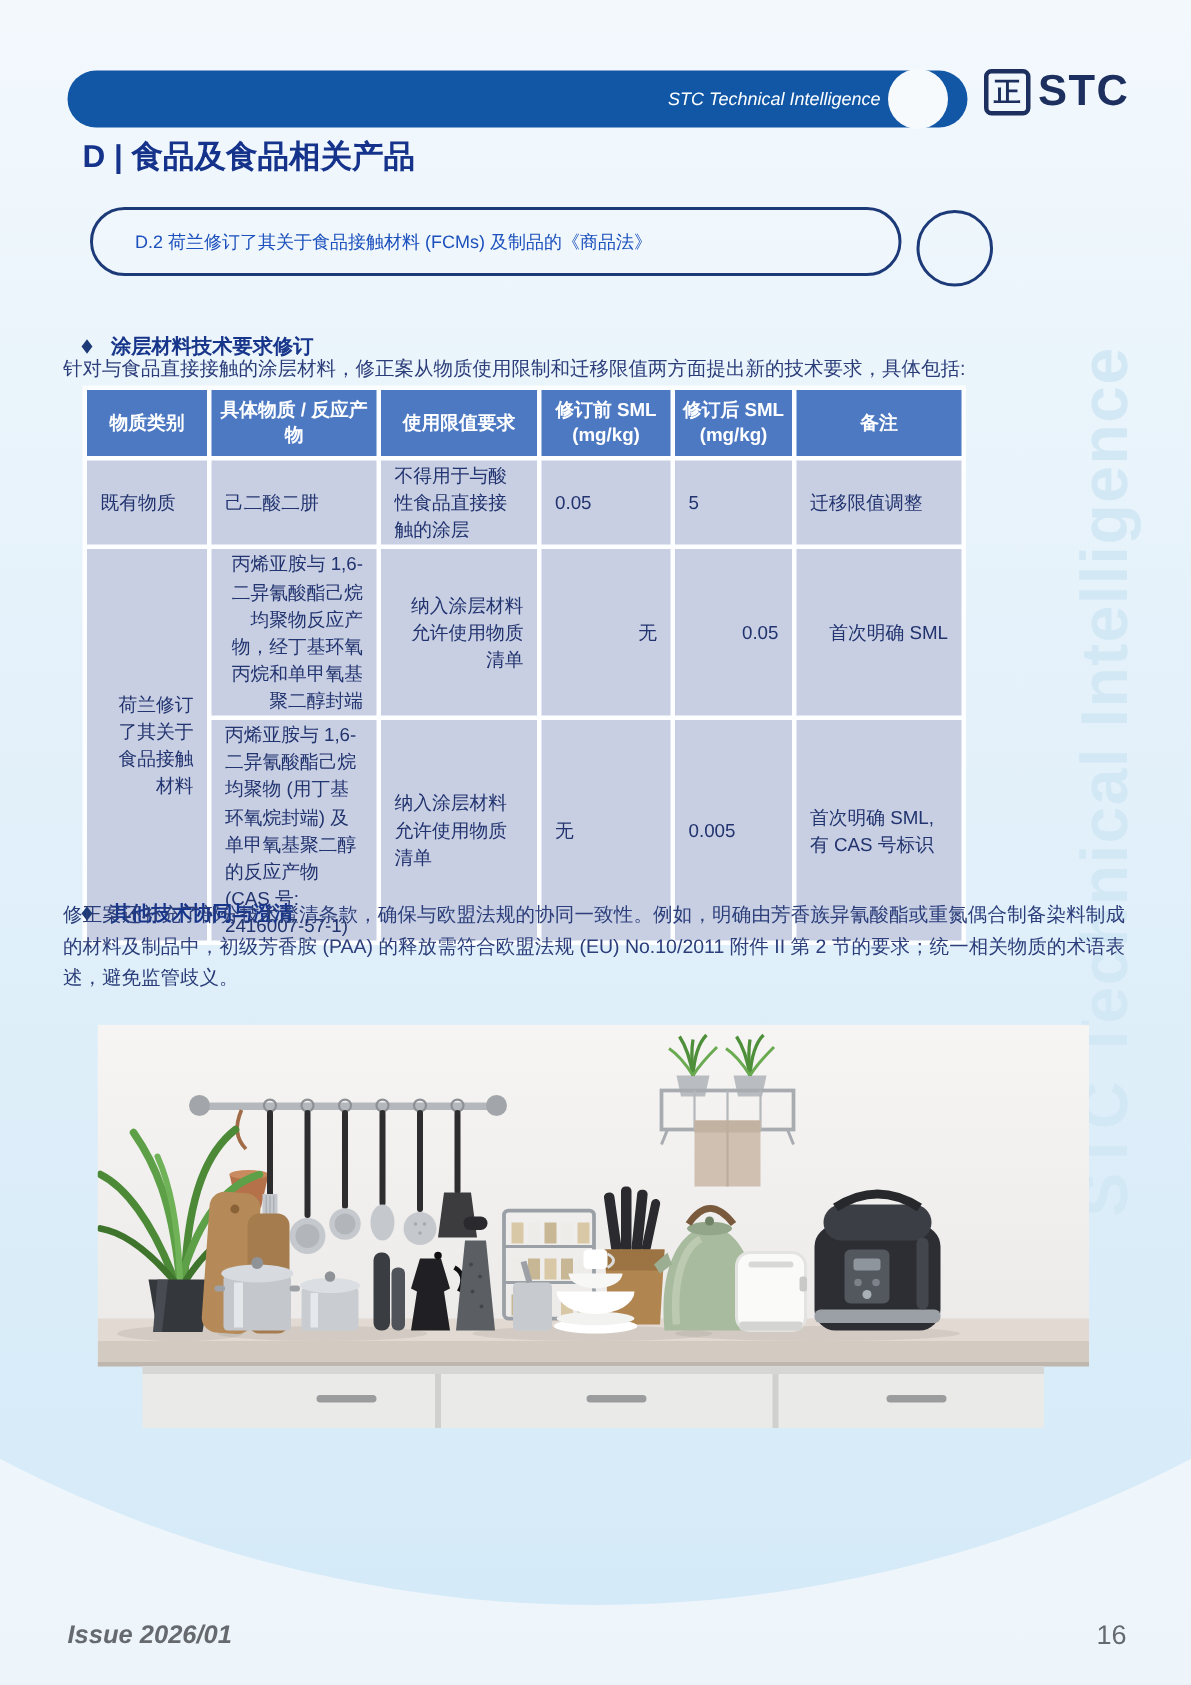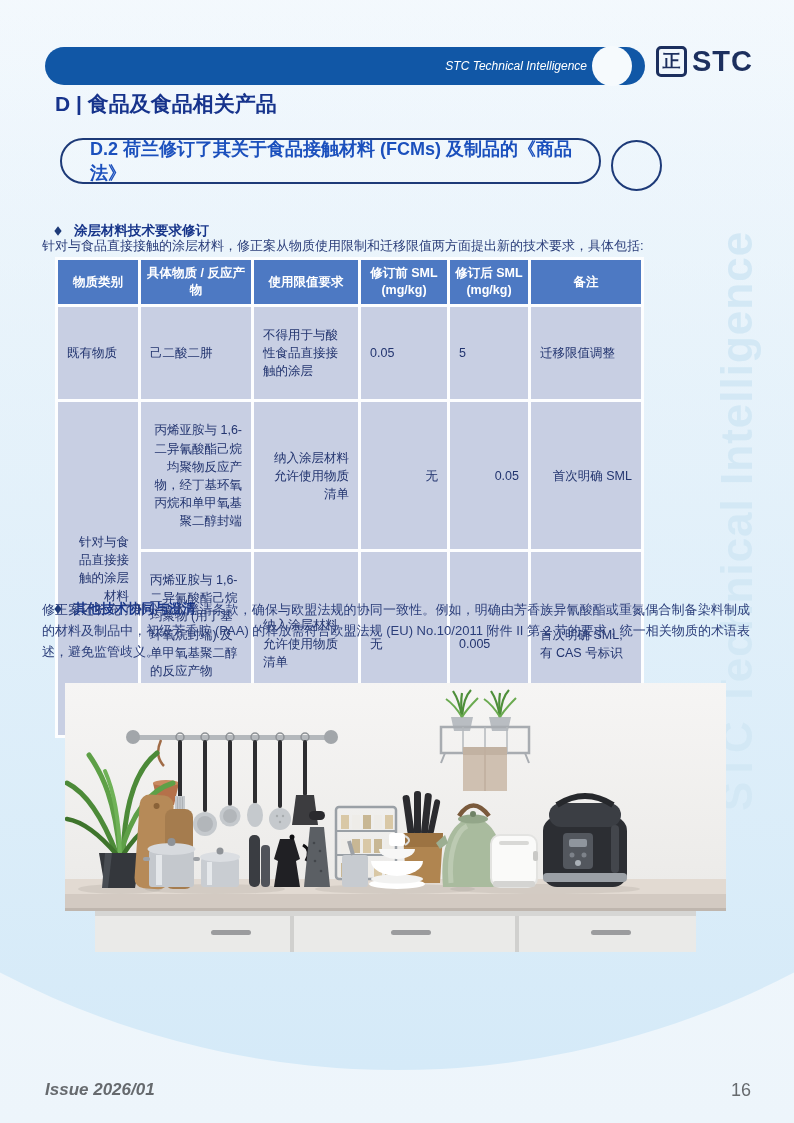--- a/index.html
+++ b/index.html
@@ -30,7 +30,7 @@
 
   .banner-pill{position:absolute;left:60px;top:138px;width:509px;height:42px;border:2px solid #1d3a78;
         border-radius:26px;display:flex;align-items:center;padding-left:28px;
-        color:#1b50bd;font-size:18px;font-weight:bold;background:rgba(255,255,255,0.15);justify-content:center;}
+        color:#1b50bd;font-size:12px;font-weight:normal;background:rgba(255,255,255,0.15);}
   .banner-circle{position:absolute;left:611px;top:140px;width:47px;height:47px;border:2px solid #1d3a78;
         border-radius:50%;}
 

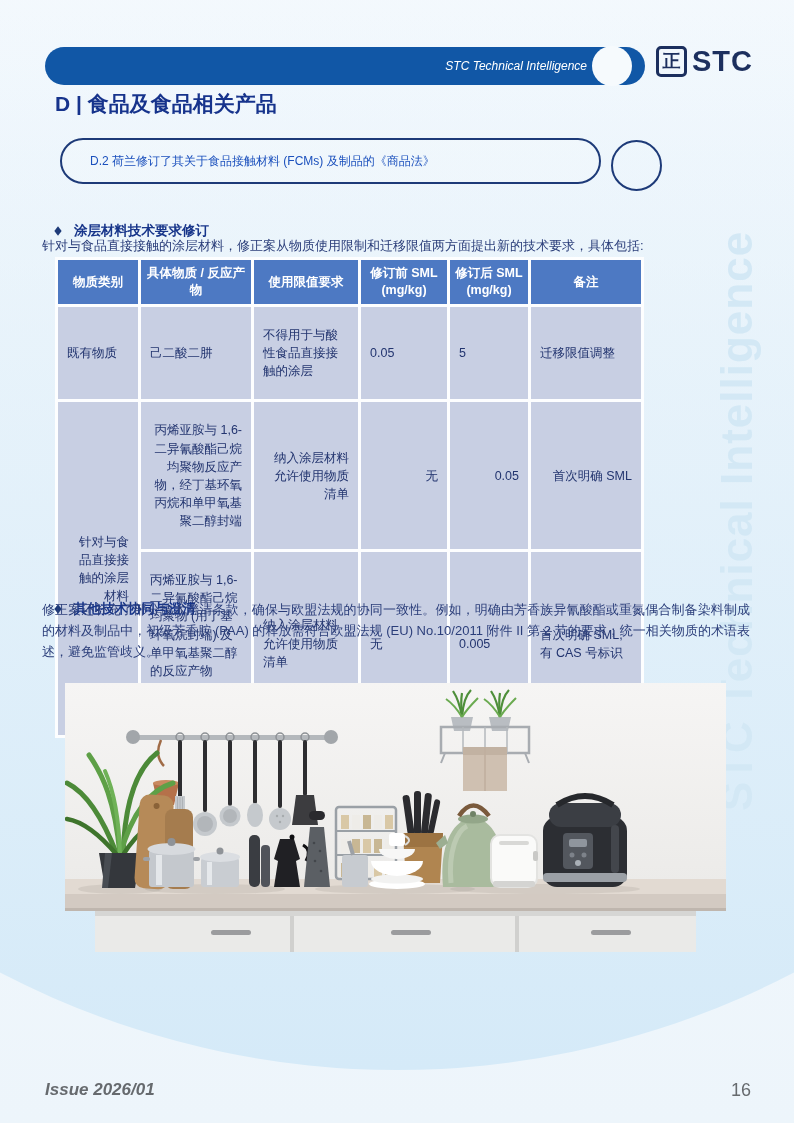--- a/index.html
+++ b/index.html
@@ -45,7 +45,7 @@
   table.sml th{background:#4d79c3;color:#fff;font-size:12.5px;font-weight:bold;text-align:center;
         vertical-align:middle;padding:3px 5px;white-space:pre-line;line-height:1.35;height:38px;}
   table.sml td{background:#c8cfe3;color:#22346f;font-size:12.5px;vertical-align:middle;
-        padding:19px 9px;line-height:1.45;}
+        padding:1px 9px;line-height:1.45;}
   tr.r1 td{height:48px;}
   tr.r2 td{height:88px;text-align:right;}
   tr.r3 td{height:98px;}

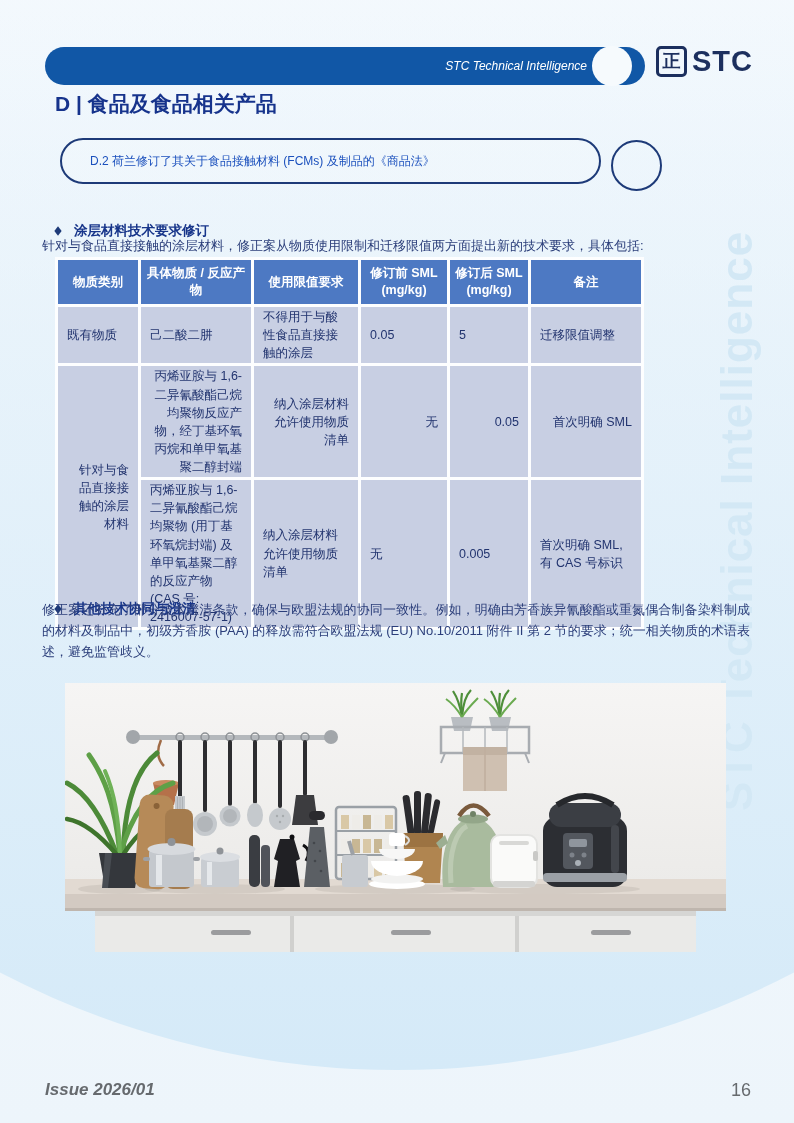--- a/index.html
+++ b/index.html
@@ -115,7 +115,7 @@
         <td>迁移限值调整</td>
       </tr>
       <tr class="r2">
-        <td class="merged" rowspan="2">针对与食品直接接触的涂层材料</td>
+        <td class="merged" rowspan="2">荷兰修订了其关于食品接触材料</td>
         <td>丙烯亚胺与 1,6-二异氰酸酯己烷均聚物反应产物，经丁基环氧丙烷和单甲氧基聚二醇封端</td>
         <td>纳入涂层材料允许使用物质清单</td>
         <td>无</td>

